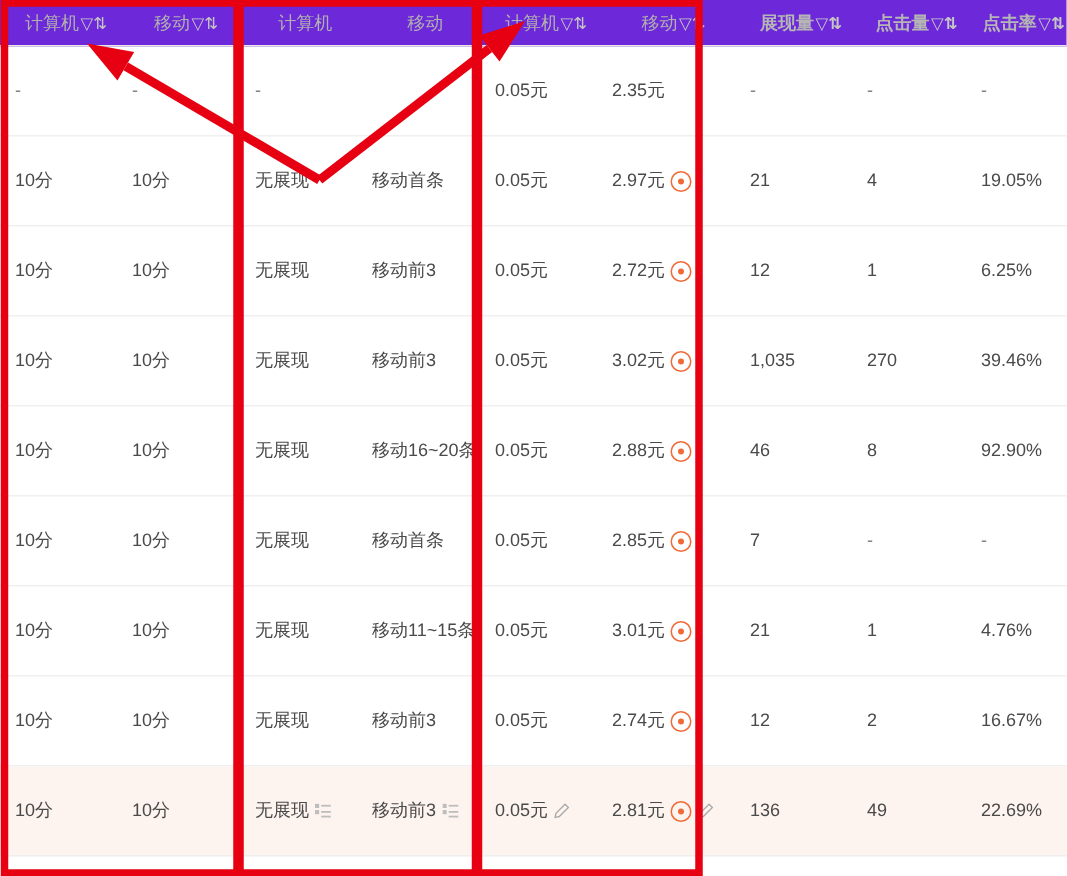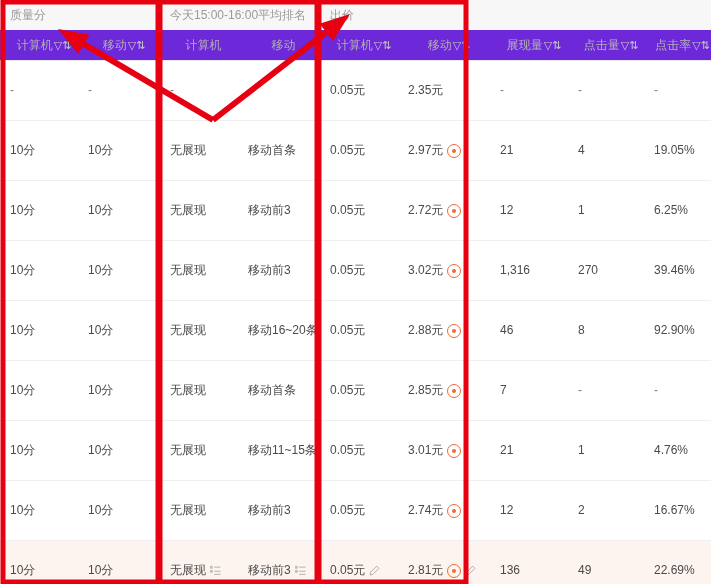--- a/index.html
+++ b/index.html
@@ -166,20 +166,6 @@
     </colgroup>
 
     <thead>
-      <tr class="group-row">
-        <th colspan="2">
-          <span>质量分</span>
-        </th>
-        <th colspan="2">
-          <span>今天15:00-16:00平均排名</span>
-        </th>
-        <th colspan="2">
-          <span>出价</span>
-        </th>
-        <th colspan="3">
-          <span></span>
-        </th>
-      </tr>
       <tr class="sub-row">
         <th>
           <span>计算机</span><span class="sort-ico">▽⇅</span>

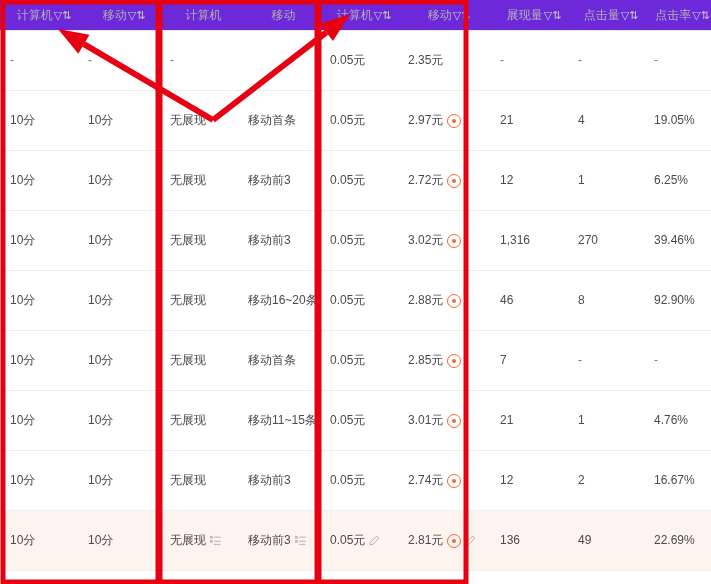--- a/index.html
+++ b/index.html
@@ -55,6 +55,7 @@
   }
   thead tr.sub-row th.num-head {
     color: #b5b5b5;
+    font-weight: bold;
   }
   th .sort-ico {
     display: inline-block;

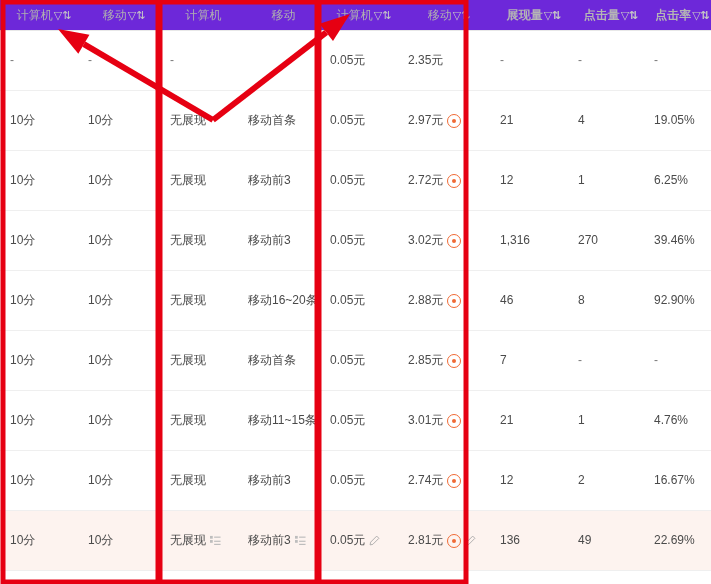--- a/index.html
+++ b/index.html
@@ -376,7 +376,7 @@
           </td>
           <td>
             <span class="cellwrap">
-              <span class="cell-txt">1,316</span>
+              <span class="cell-txt">1,035</span>
             </span>
           </td>
           <td>

